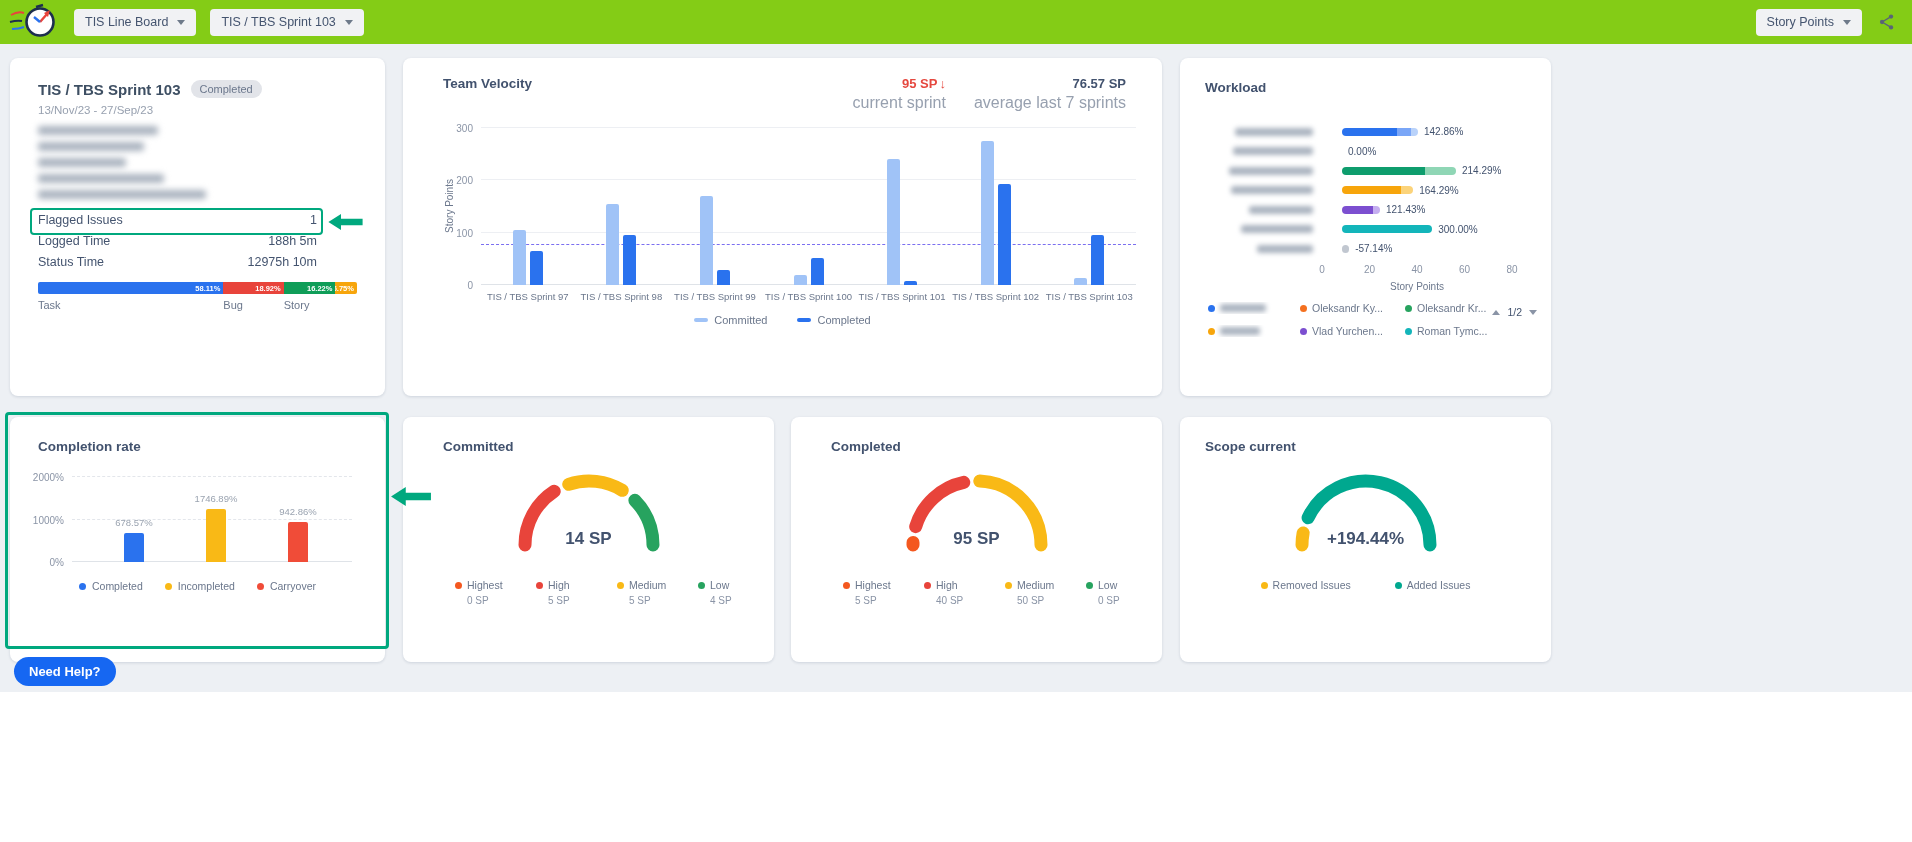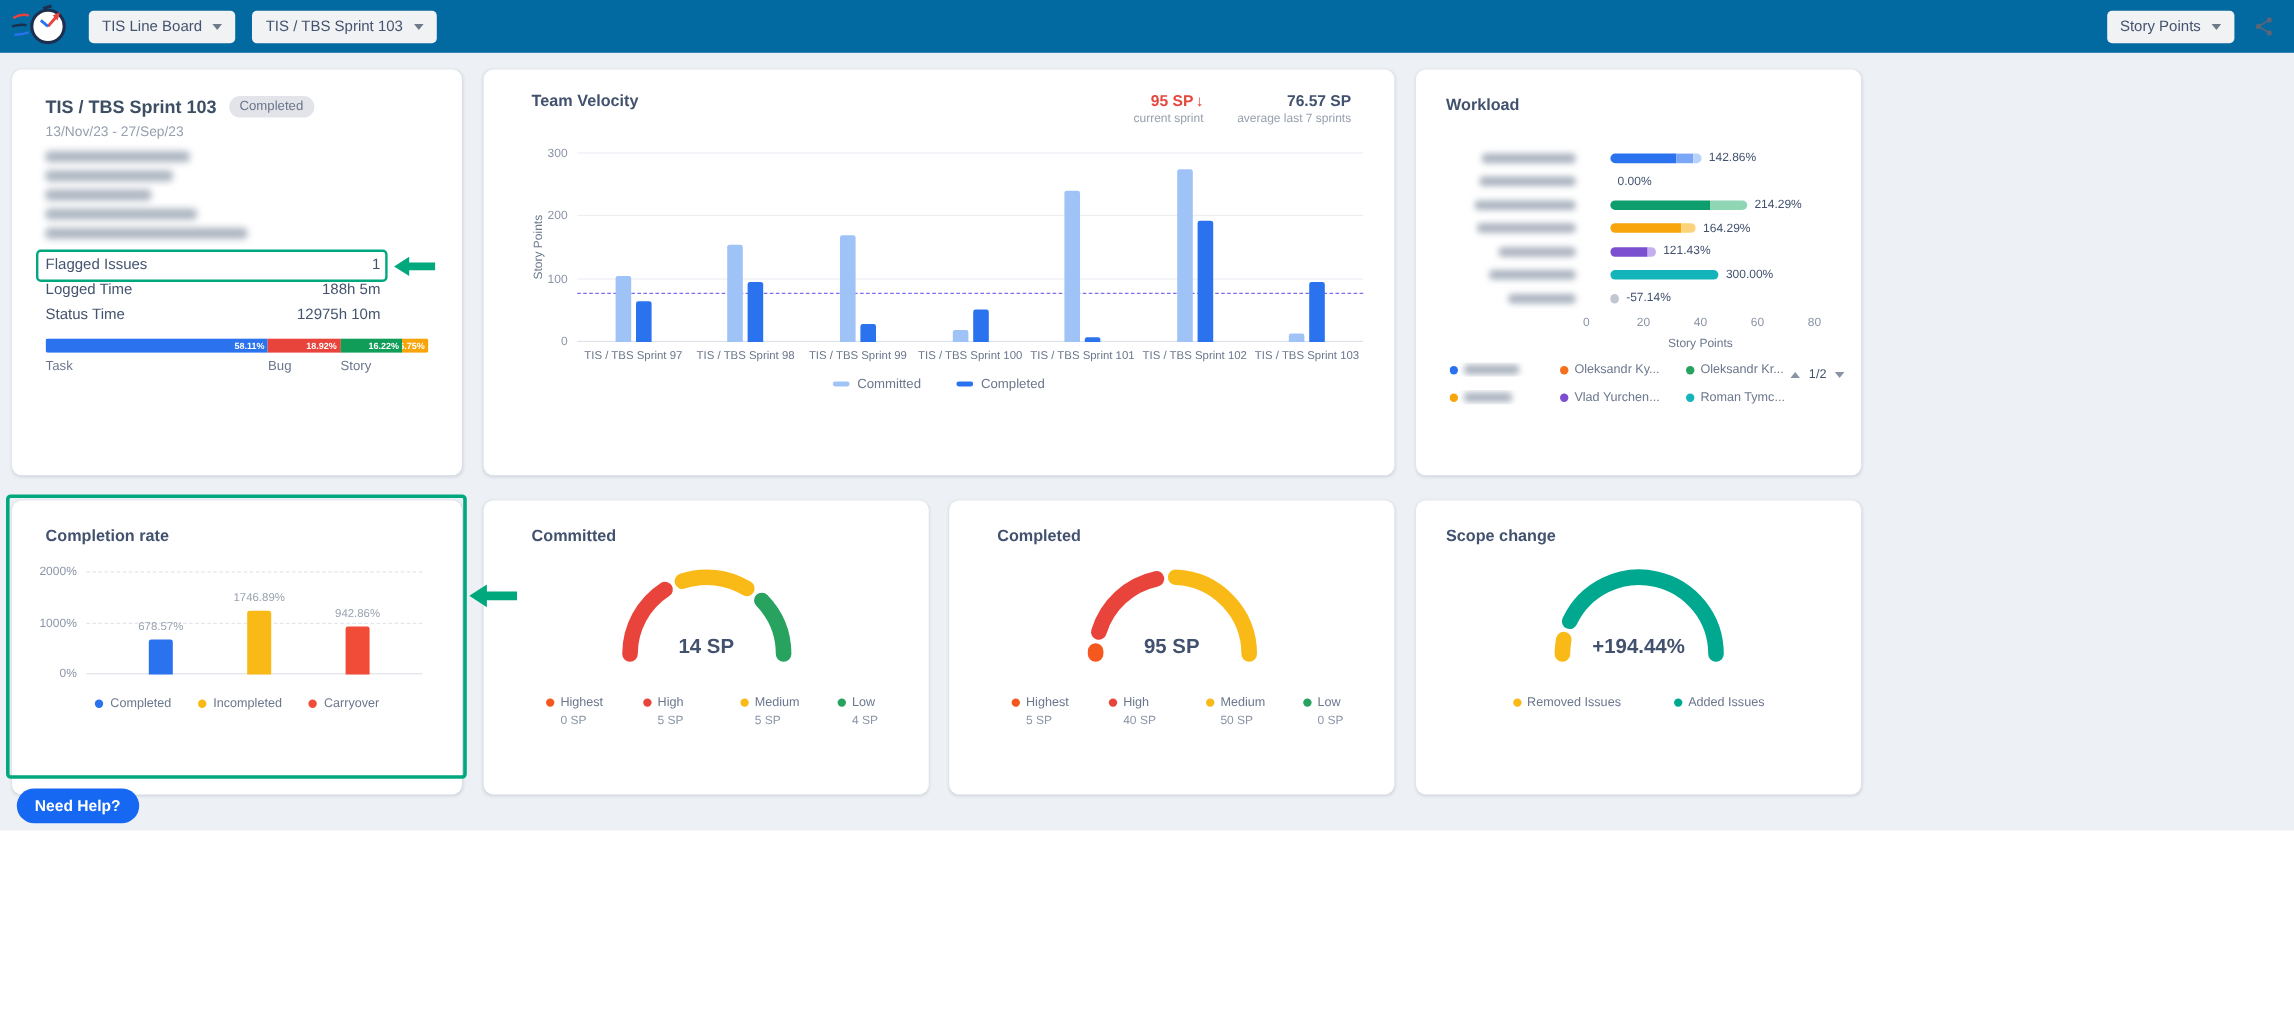--- a/index.html
+++ b/index.html
@@ -8,7 +8,7 @@
   .page{ position:relative; width:1912px; height:842px; background:#fff; overflow:hidden; }
 
   
-  .topbar{ position:absolute; top:0; left:0; width:100%; height:44px; background:#0369a1; display:flex; align-items:center; z-index:5; }
+  .topbar{ position:absolute; top:0; left:0; width:100%; height:44px; background:#84cc16; display:flex; align-items:center; z-index:5; }
   .logo{ margin-left:8px; display:flex; align-items:center; }
   .dd{ height:27px; background:#f1f2f4; border-radius:4px; display:flex; align-items:center; padding:0 11px; margin-left:14px; font-size:12.5px; color:#44546f; cursor:pointer; gap:9px; white-space:nowrap; }
   .caret{ width:0; height:0; border-left:4px solid transparent; border-right:4px solid transparent; border-top:5px solid #6e7a8a; }

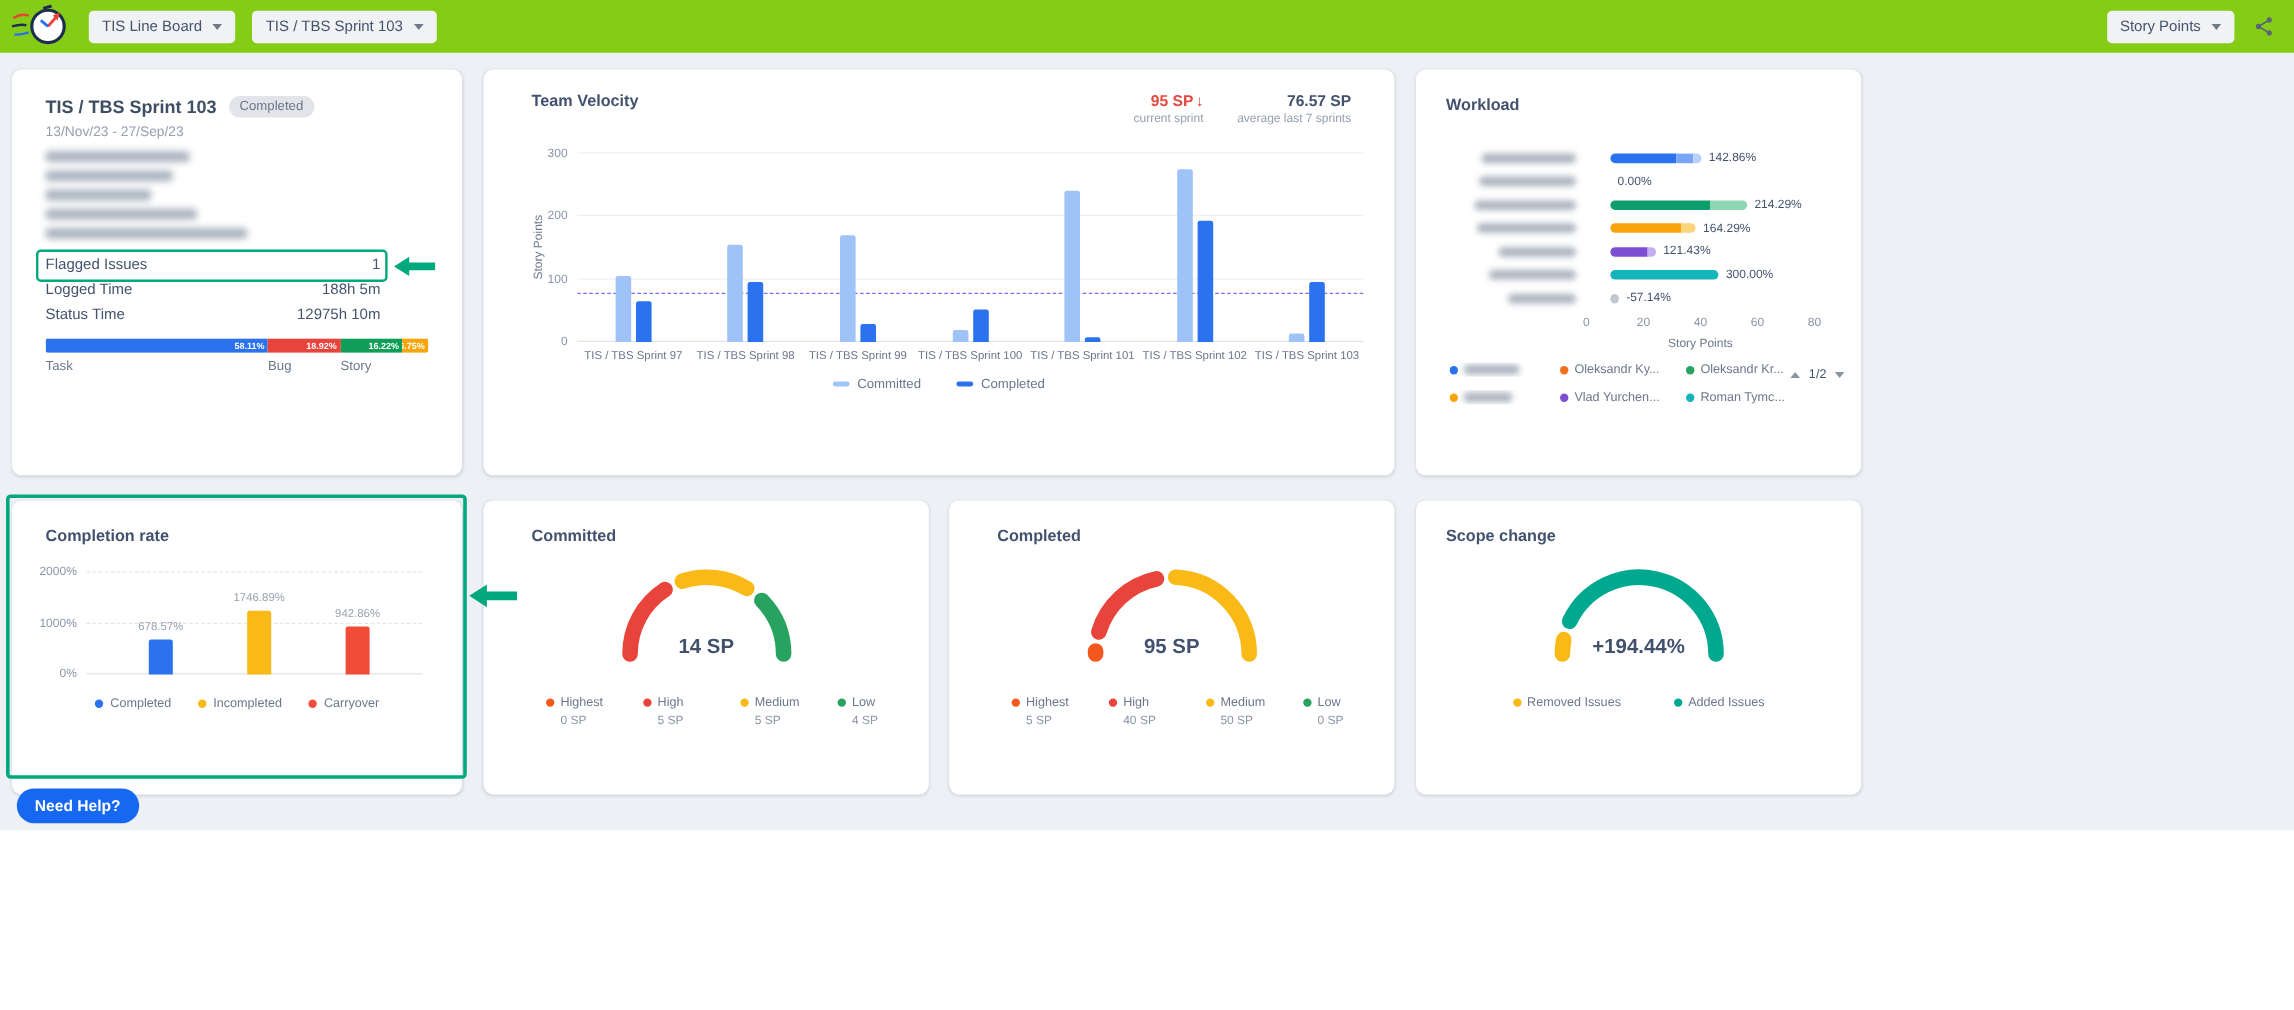--- a/index.html
+++ b/index.html
@@ -49,7 +49,7 @@
   .stat-val{ font-size:13px; font-weight:700; color:#42526e; }
   .stat-val.red{ color:#e5483f; }
   .down-arrow{ color:#e5483f; font-weight:400; margin-left:2px; }
-  .stat-cap{ font-size:10px; color:#97a0af; margin-top:3px; }
+  .stat-cap{ font-size:16px; color:#97a0af; margin-top:3px; }
   .vc-ylabel{ position:absolute; left:46px; top:148px; transform:translate(-50%,-50%) rotate(-90deg); white-space:nowrap; font-size:10px; color:#6b778c; }
   .vc-plot{ position:absolute; left:78px; top:70px; width:655px; height:157px; }
   .vgrid{ position:absolute; left:0; right:0; height:1px; background:#edeff3; }

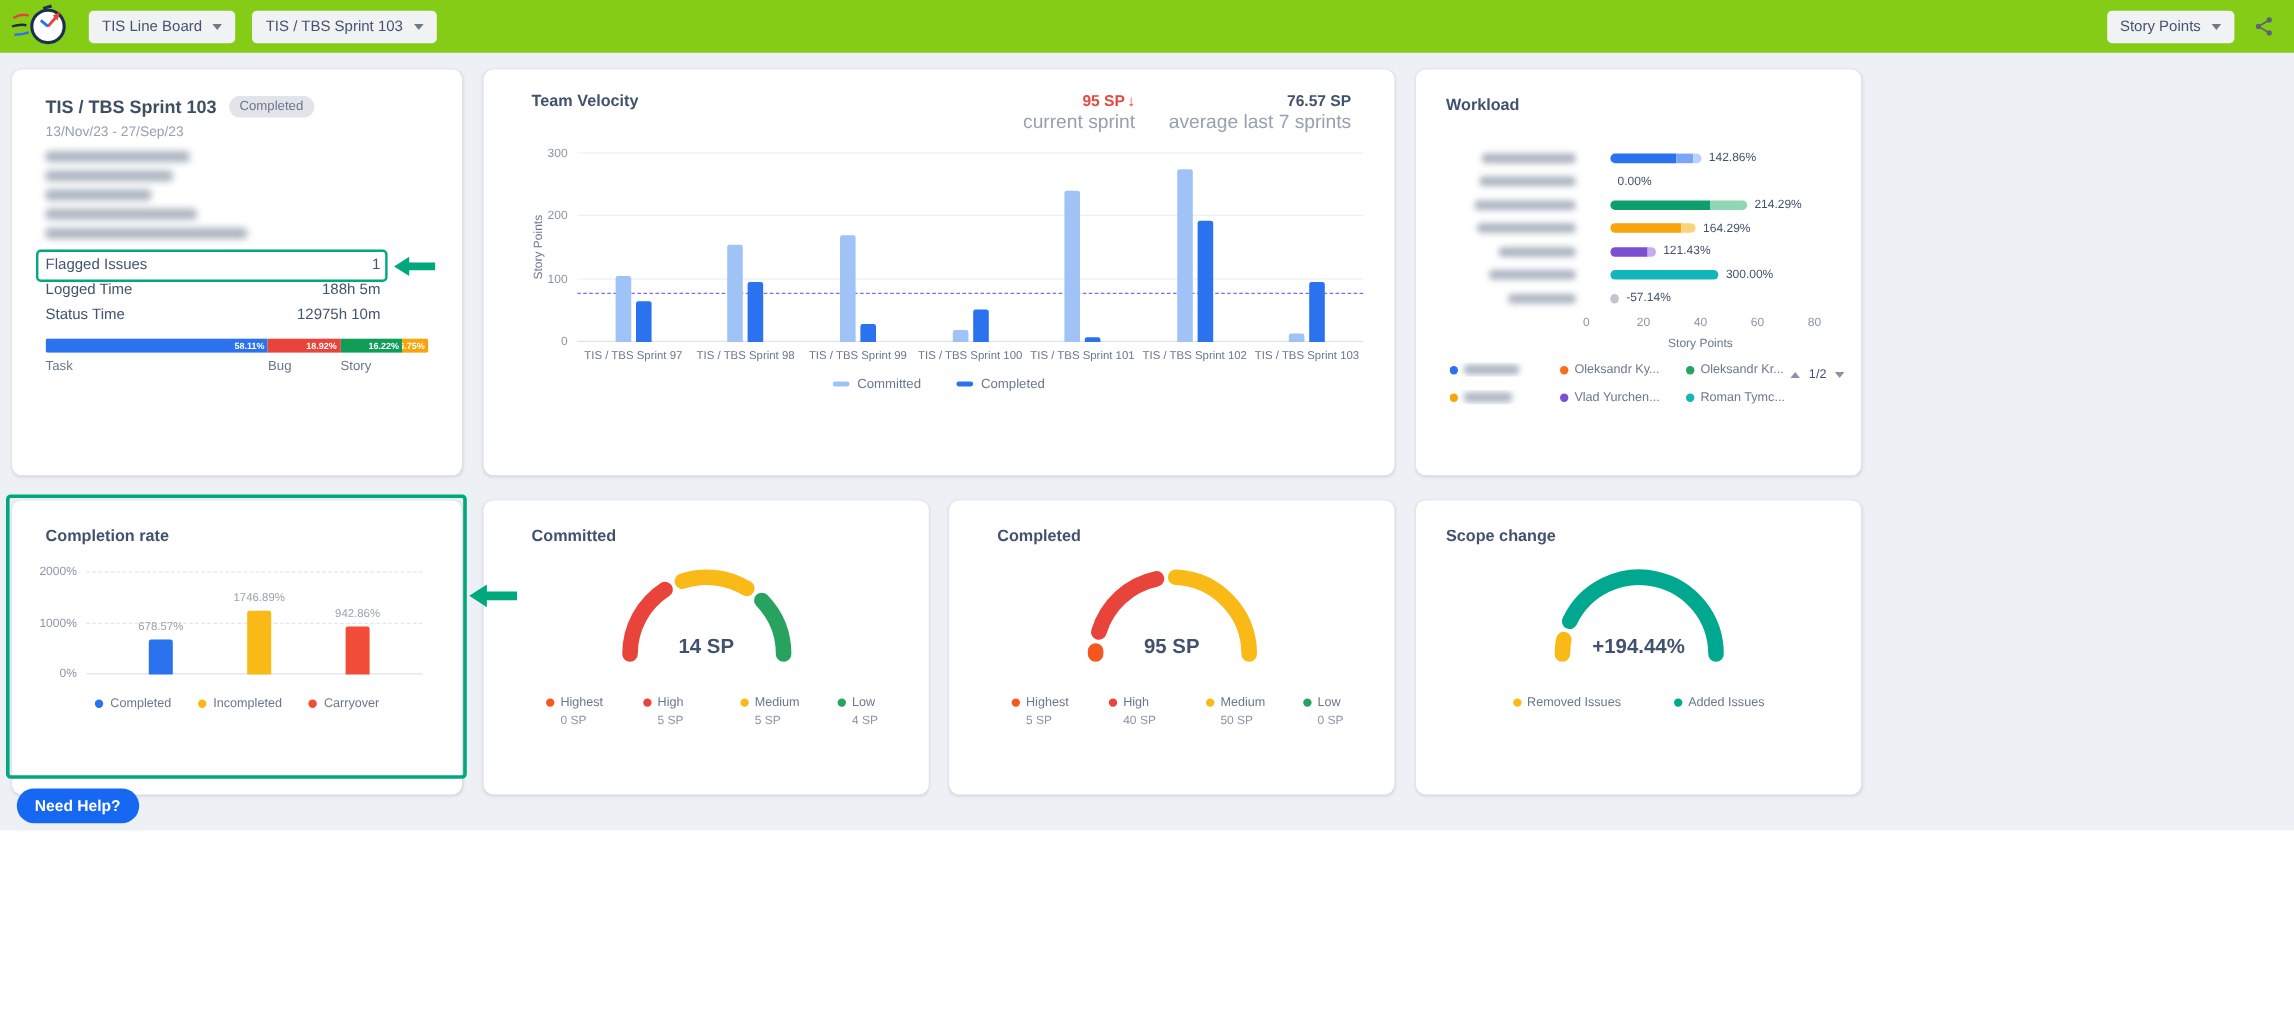--- a/index.html
+++ b/index.html
@@ -493,7 +493,7 @@
     </section>
 
     <section class="card gauge-card" id="card-scope">
-      <h2 class="card-title">Scope change</h2>
+      <h2 class="card-title">Scope current</h2>
       <svg class="gauge-svg" id="gauge-scope" width="210" height="112" viewBox="0 0 210 112">
           <path d="M 41.00 105.00 A 64 64 0 0 1 42.13 93.01" stroke="#f9b916" stroke-width="13" fill="none" stroke-linecap="round"></path>
           <path d="M 47.09 77.75 A 64 64 0 0 1 169.00 105.00" stroke="#00a88f" stroke-width="13" fill="none" stroke-linecap="round"></path>

